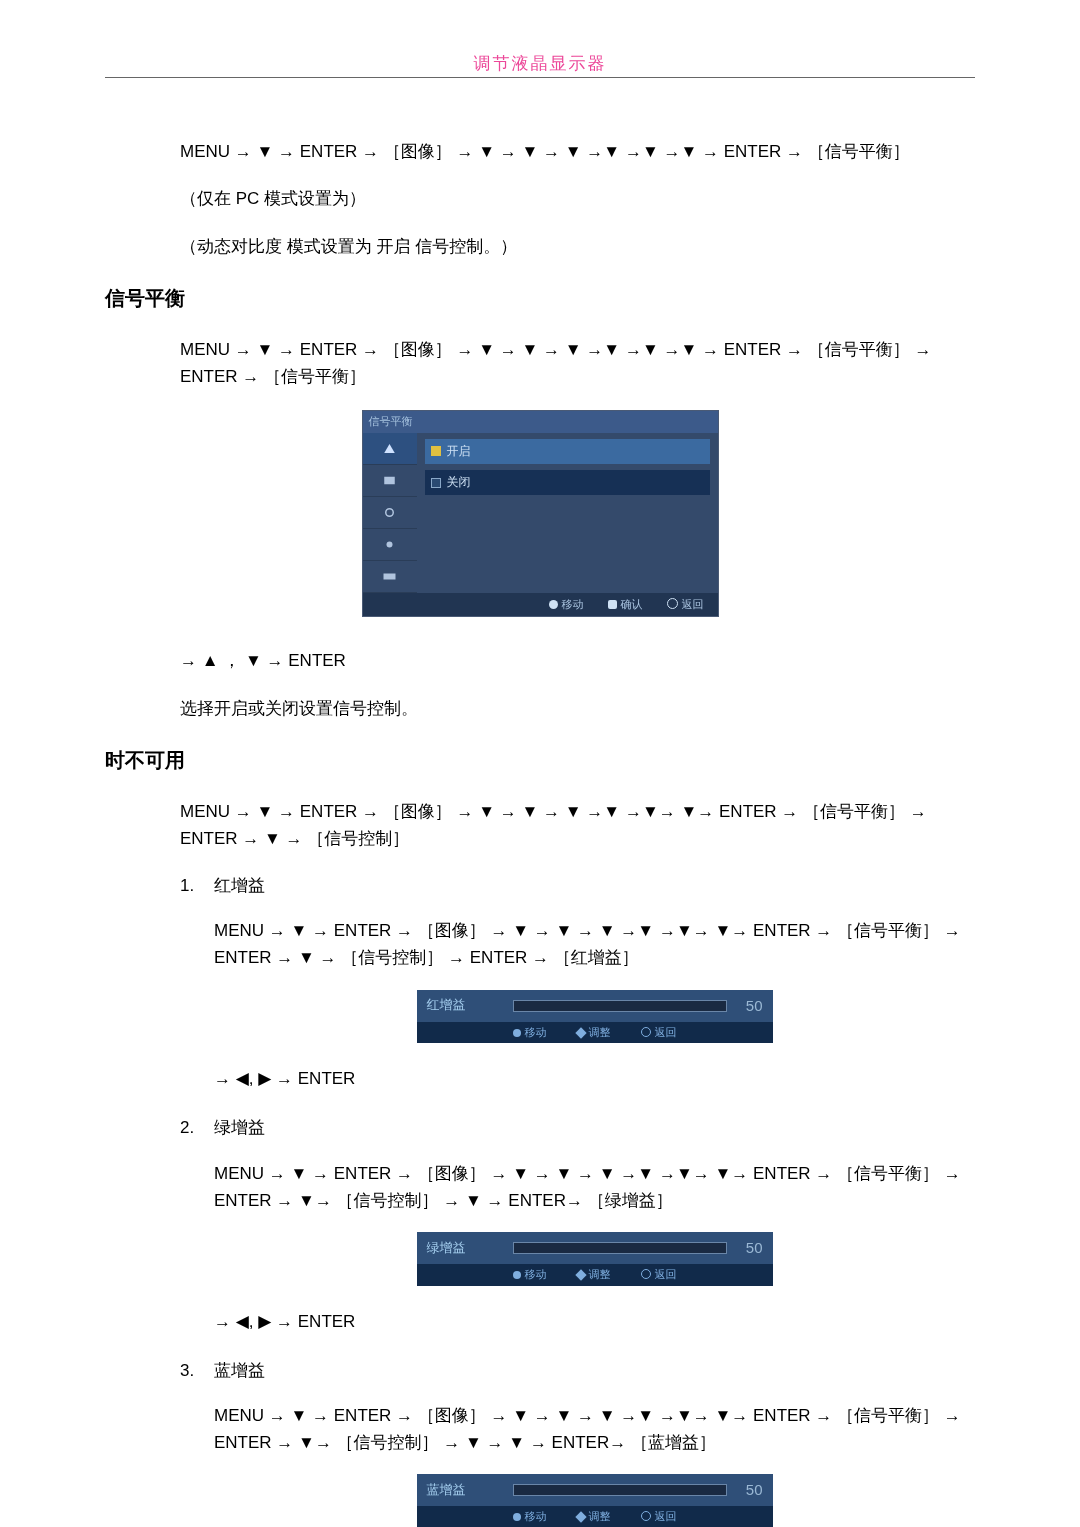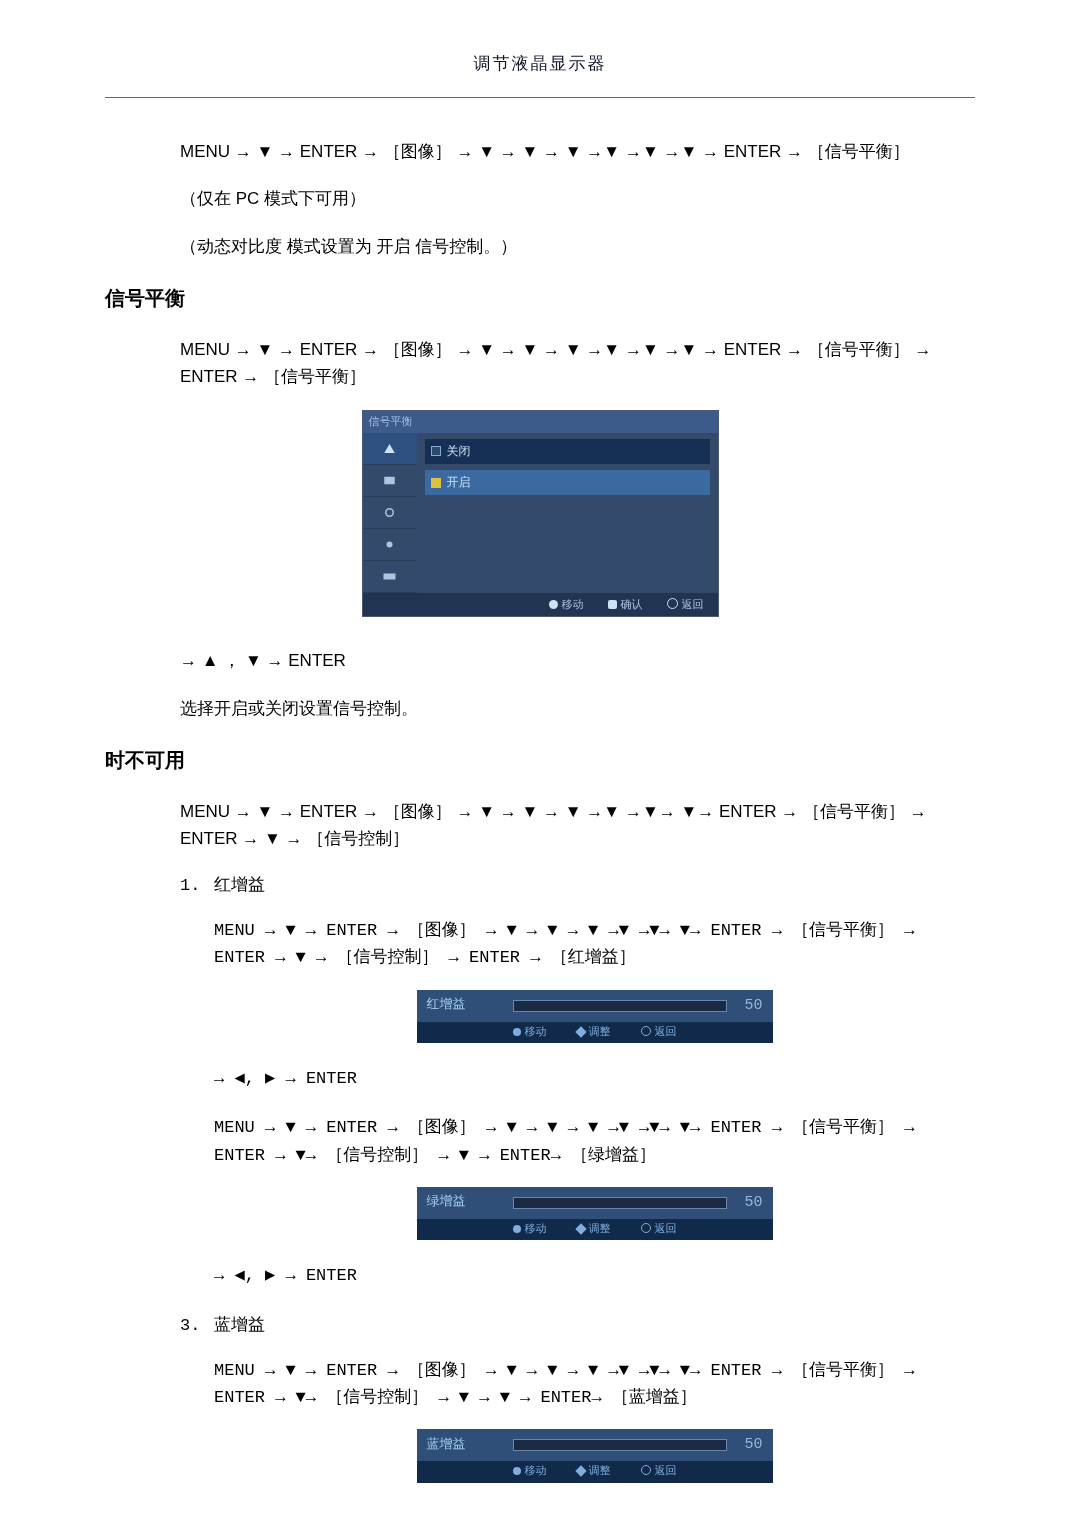--- a/index.html
+++ b/index.html
@@ -14,10 +14,10 @@
   }
   .header-title {
     text-align: center;
-    color: #0f172a;
+    color: #ec4899;
     border-bottom: 1px solid #666;
-    padding-bottom: 20px;
-    margin-bottom: 40px;
+    padding-bottom: 0;
+    margin-bottom: 60px;
     letter-spacing: 2px;
   }
   .para-indent { margin-left: 75px; margin-bottom: 20px; }

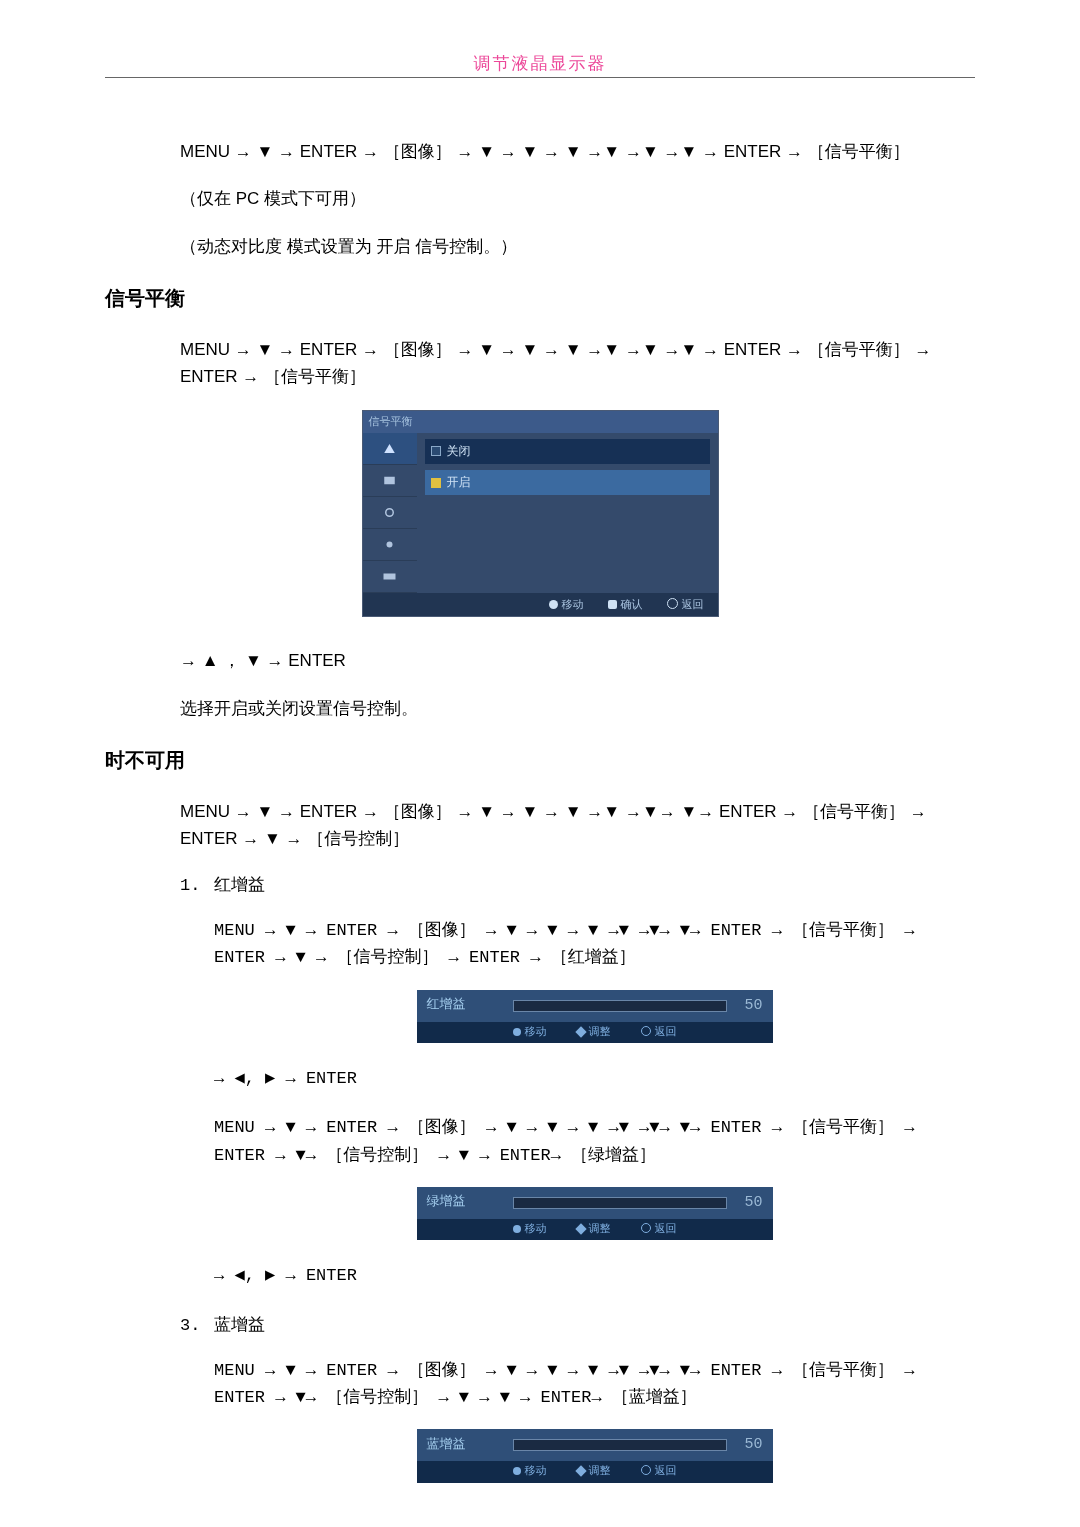--- a/index.html
+++ b/index.html
@@ -100,7 +100,7 @@
 <div class="header-title">调节液晶显示器</div>
 
 <p class="para-indent">MENU → ▼ → ENTER → ［图像］ → ▼ → ▼ → ▼ →▼ →▼ →▼ → ENTER → ［信号平衡］</p>
-<p class="para-indent">（仅在 PC 模式下可用）</p>
+<p class="para-indent">（仅在 PC 模式设置为）</p>
 <p class="para-indent">（动态对比度 模式设置为 开启 信号控制。）</p>
 
 <h2 class="h2">信号平衡</h2>

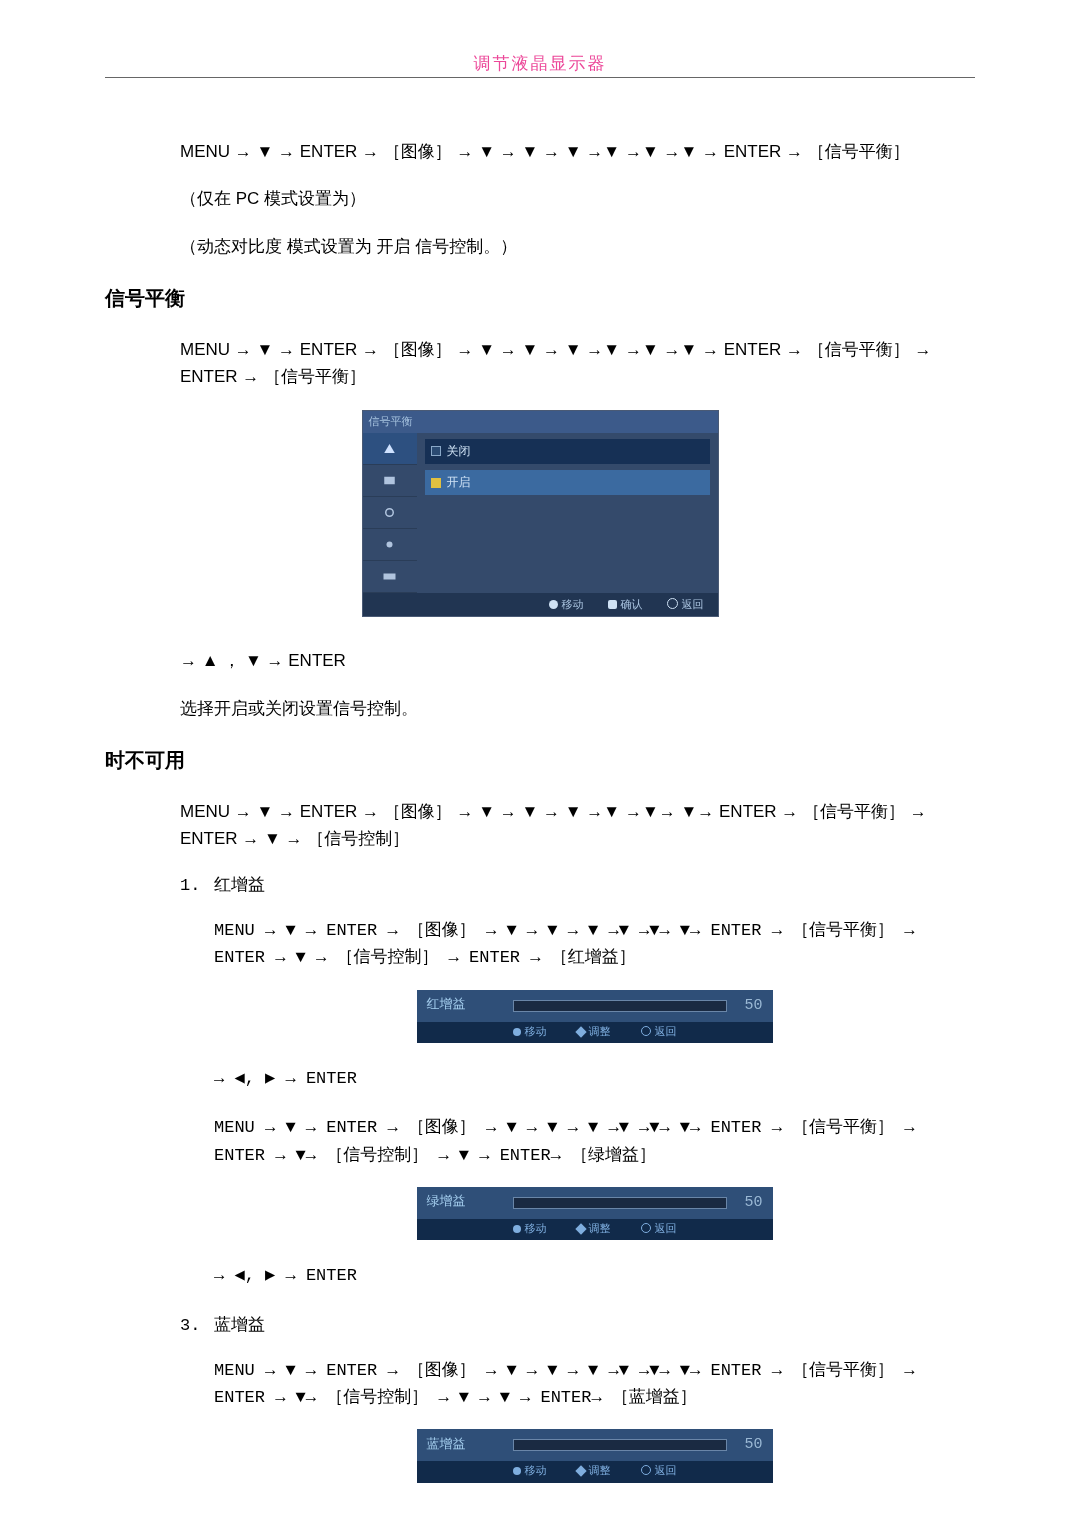--- a/index.html
+++ b/index.html
@@ -137,13 +137,13 @@
         </div>
     </div>
     <div class="onoff-right">
+      <div class="opt sel">
+          <span class="chk on"></span>
+          <span>开启</span>
+        </div>
       <div class="opt">
           <span class="chk"></span>
           <span>关闭</span>
-        </div>
-      <div class="opt sel">
-          <span class="chk on"></span>
-          <span>开启</span>
         </div>
     </div>
   </div>

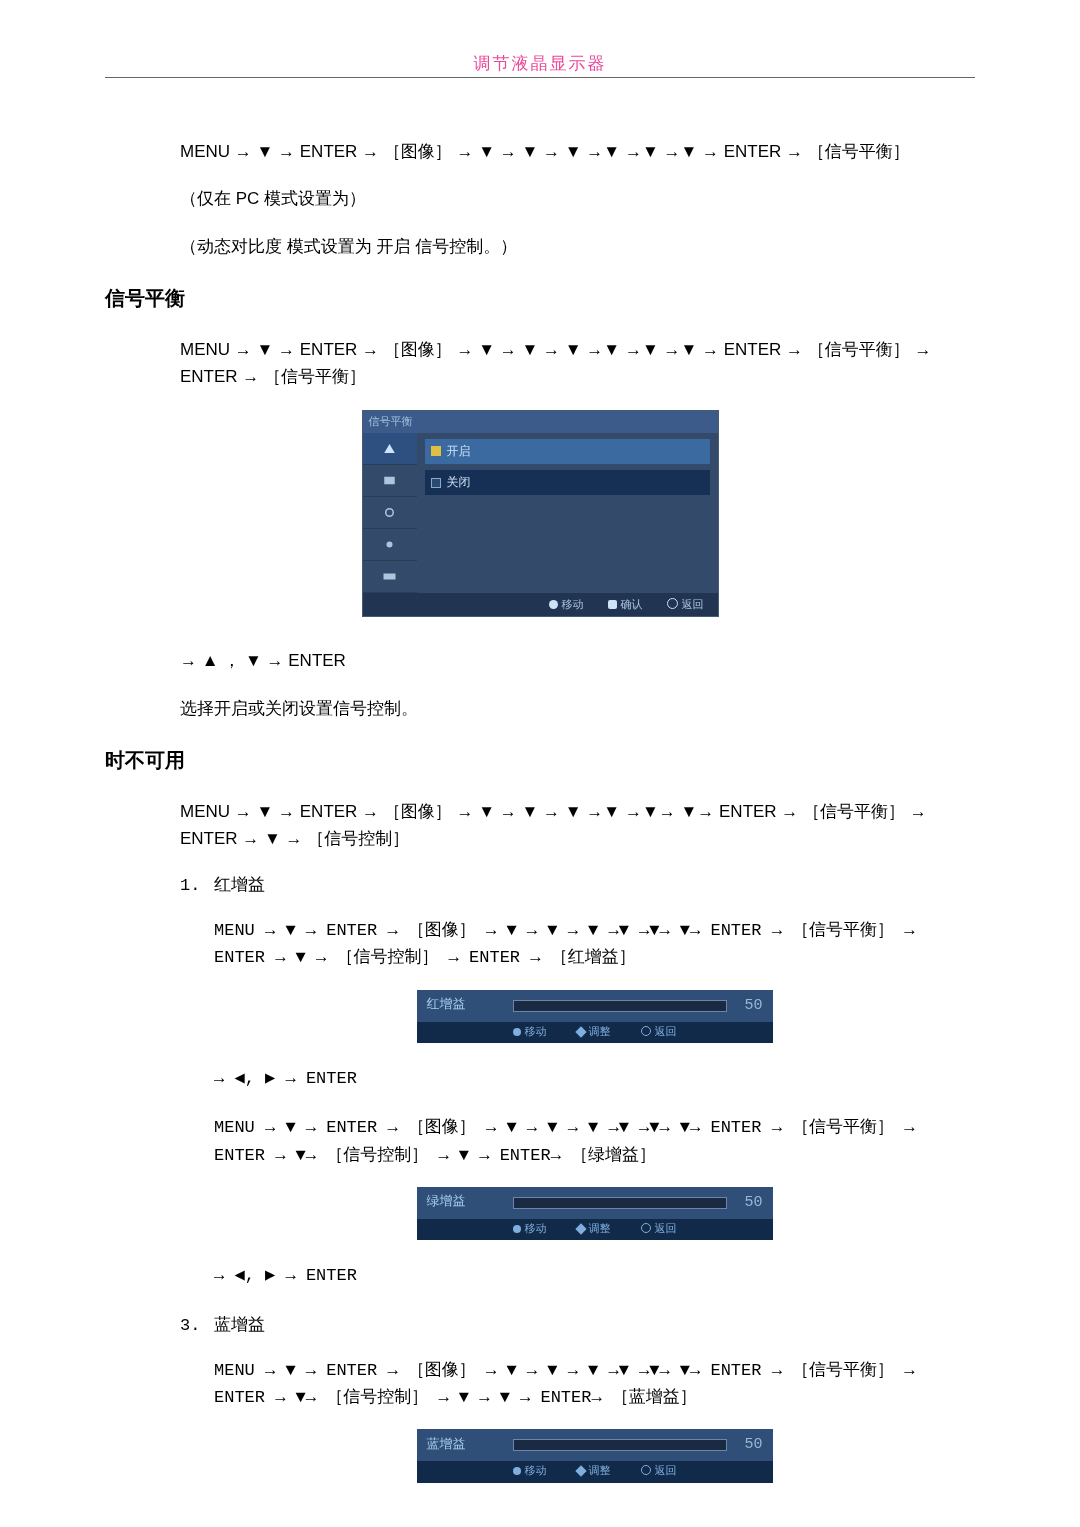--- a/index.html
+++ b/index.html
@@ -23,7 +23,7 @@
   .para-indent { margin-left: 75px; margin-bottom: 20px; }
   .h2 { font-size: 20px; margin: 22px 0 22px 0; }
   .numlist { margin-left: 75px; }
-  .numitem { margin-bottom: 22px; font-family: Liberation Mono, monospace; }
+  .numitem { margin-bottom: 22px; }
   .numitem .numhead { padding-left: 0; margin-bottom: 18px; }
   .numitem .numhead .num { display: inline-block; width: 34px; }
   .numitem .body { padding-left: 34px; }

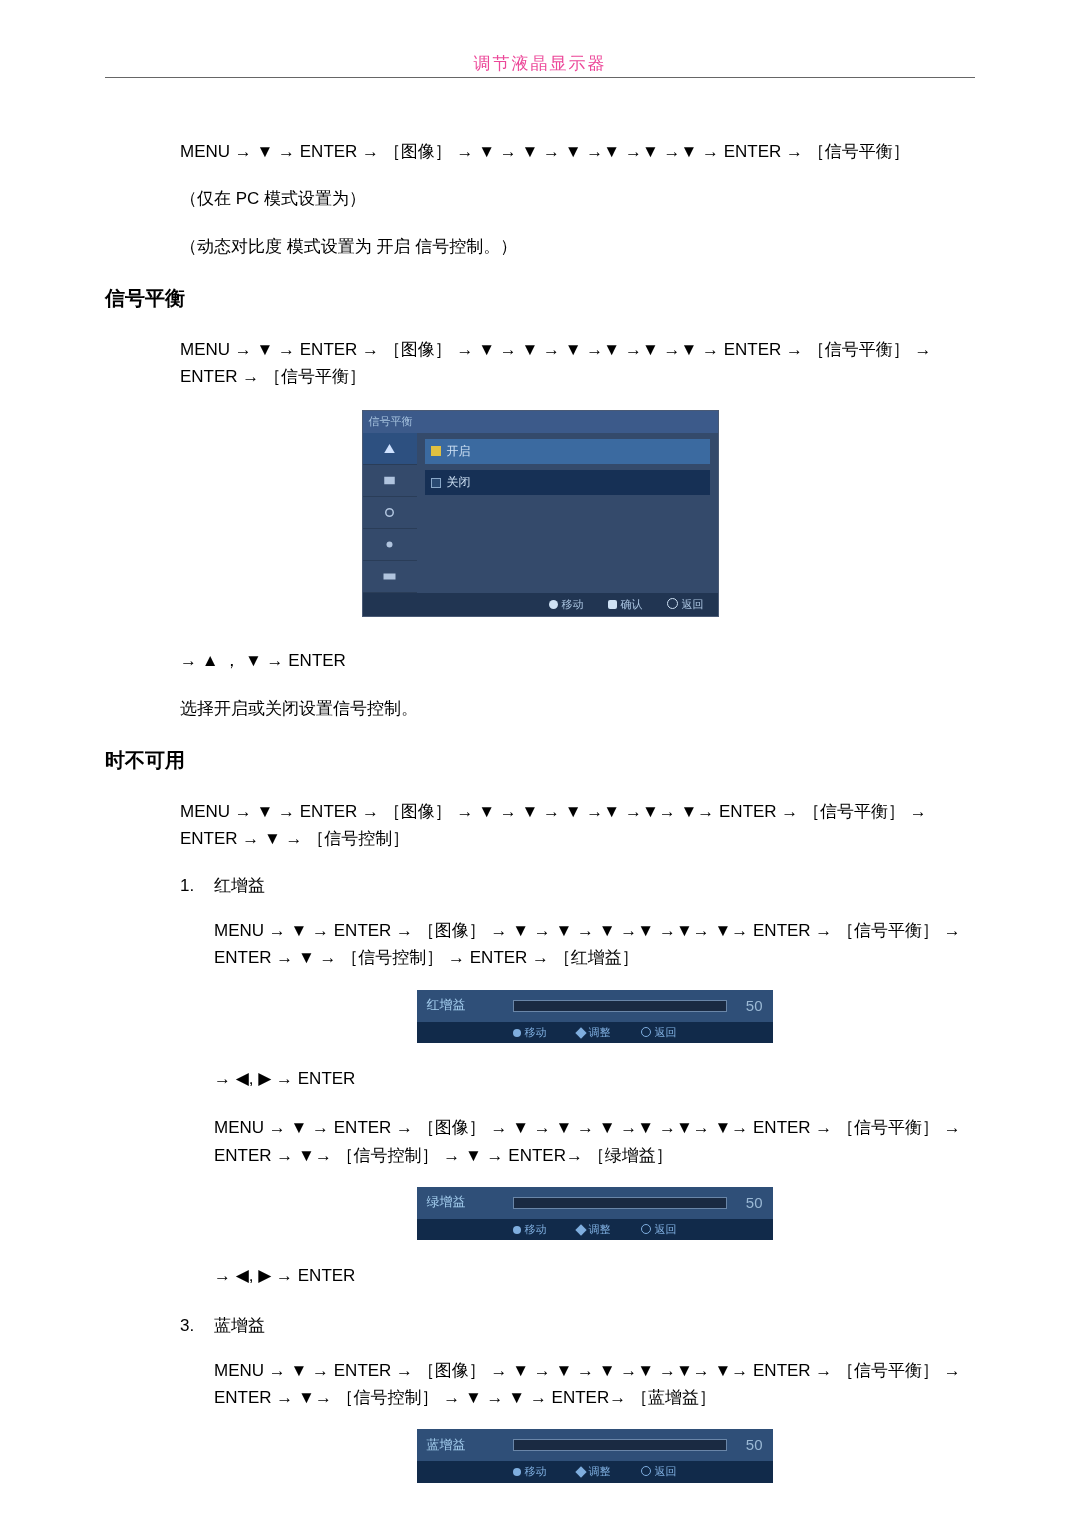--- a/index.html
+++ b/index.html
@@ -183,6 +183,7 @@
   </div>
 
   <div class="numitem">
+    <div class="numhead"><span class="num">2.</span><span>绿增益</span></div>
     <div class="body">
       <p>MENU → ▼ → ENTER → ［图像］ → ▼ → ▼ → ▼ →▼ →▼→ ▼→ ENTER → ［信号平衡］ → ENTER → ▼→ ［信号控制］ → ▼ → ENTER→ ［绿增益］</p>
       <div class="slider-img">

